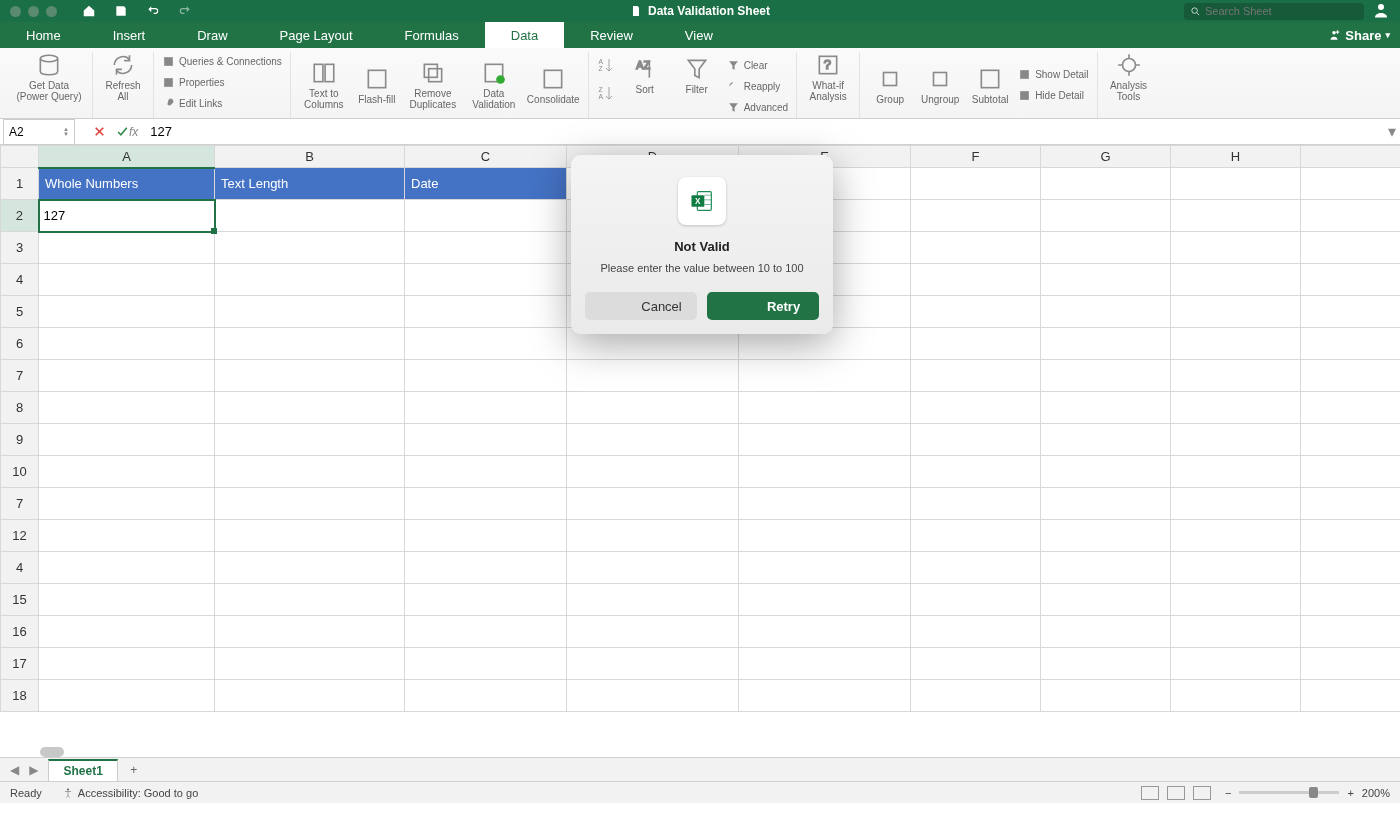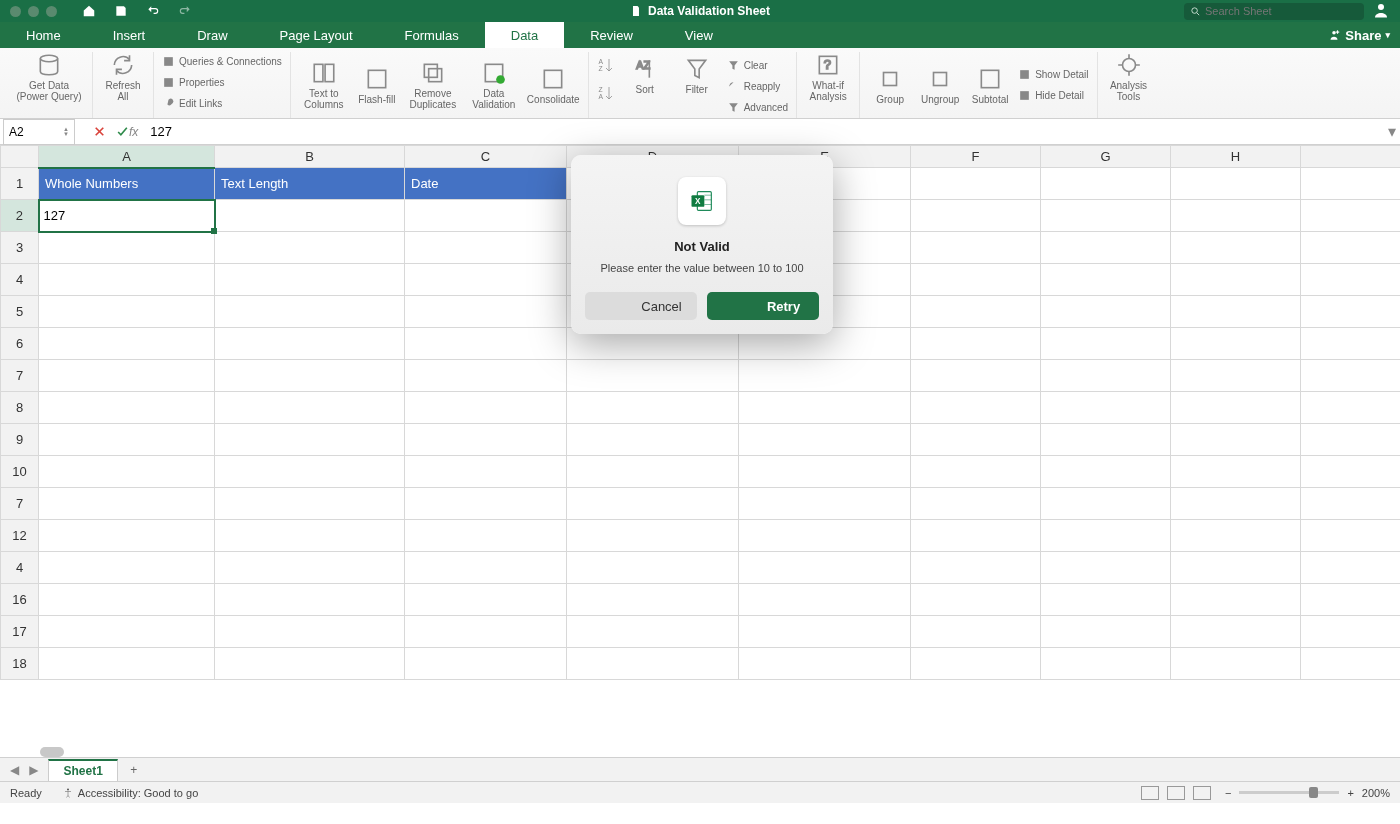--- a/index.html
+++ b/index.html
@@ -527,6 +527,18 @@
           <td></td>
         </tr>
         <tr>
+          <td class="rowh">15</td>
+          <td></td>
+          <td></td>
+          <td></td>
+          <td></td>
+          <td></td>
+          <td></td>
+          <td></td>
+          <td></td>
+          <td></td>
+        </tr>
+        <tr>
           <td class="rowh">16</td>
           <td></td>
           <td></td>

